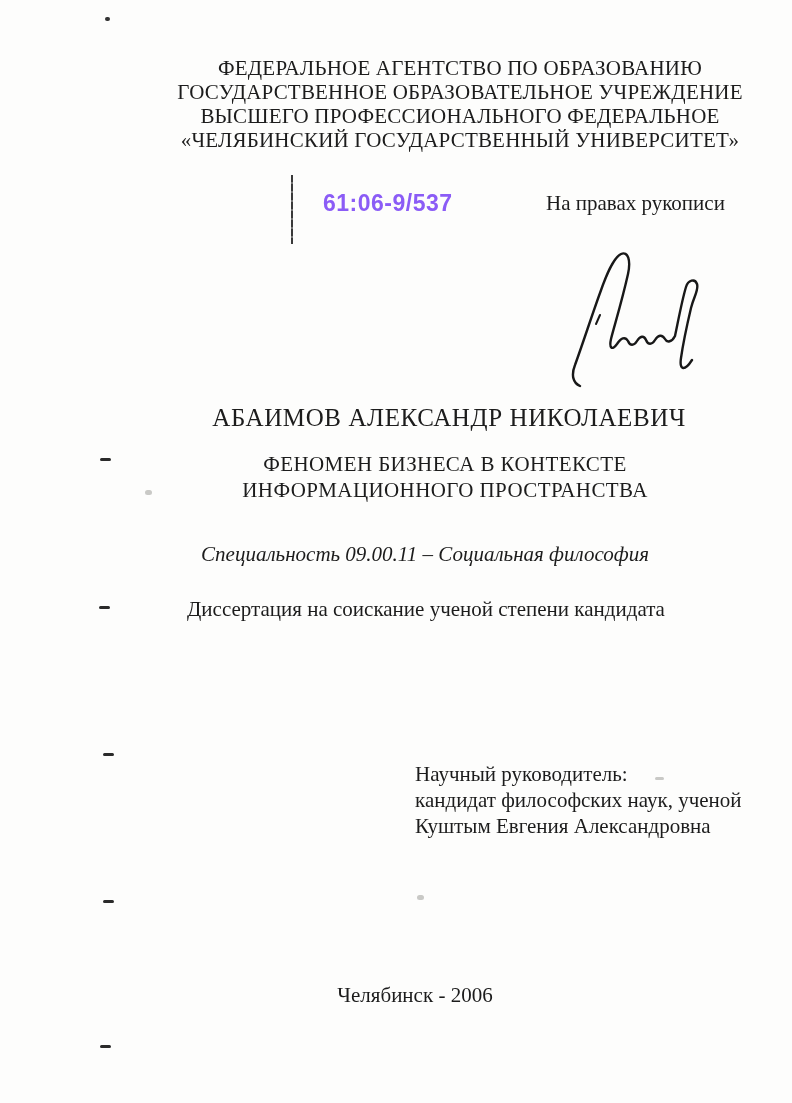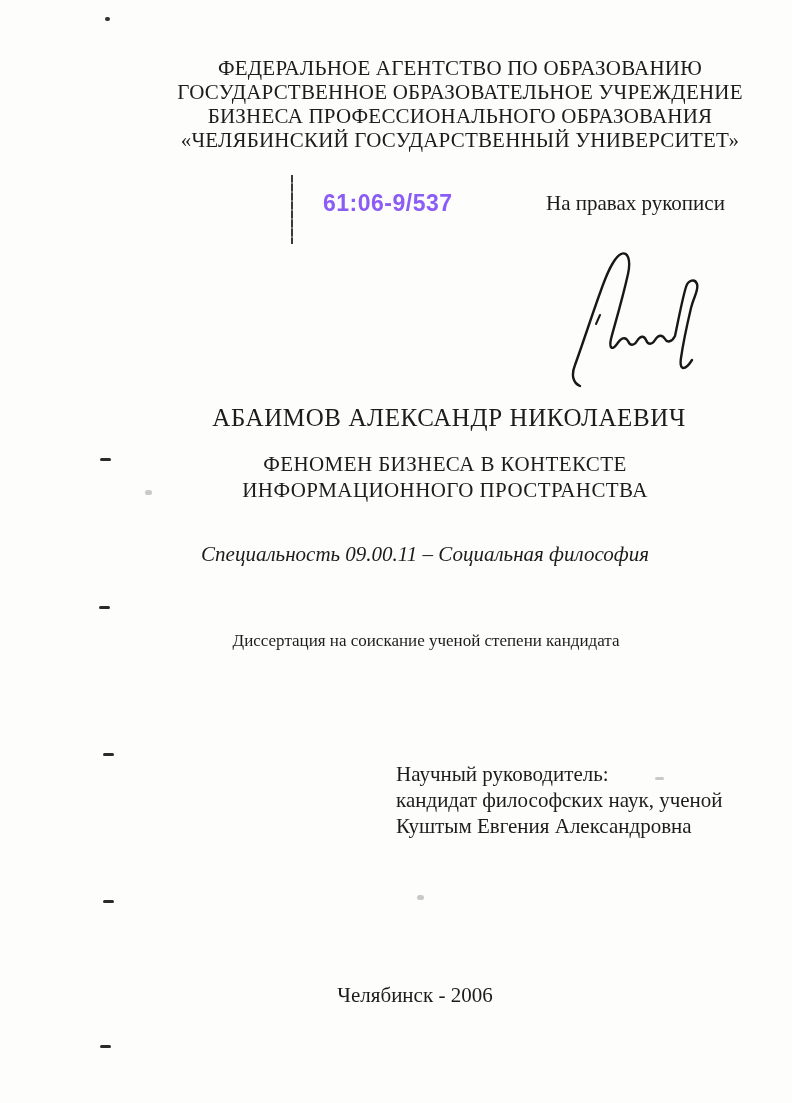--- a/index.html
+++ b/index.html
@@ -93,7 +93,7 @@
   <div class="abs center header-block">
     <div>ФЕДЕРАЛЬНОЕ АГЕНТСТВО ПО ОБРАЗОВАНИЮ</div>
     <div>ГОСУДАРСТВЕННОЕ ОБРАЗОВАТЕЛЬНОЕ УЧРЕЖДЕНИЕ</div>
-    <div>БИЗНЕСА ПРОФЕССИОНАЛЬНОГО ОБРАЗОВАНИЯ</div>
+    <div>ВЫСШЕГО ПРОФЕССИОНАЛЬНОГО ФЕДЕРАЛЬНОЕ</div>
     <div>«ЧЕЛЯБИНСКИЙ ГОСУДАРСТВЕННЫЙ УНИВЕРСИТЕТ»</div>
   </div>
 

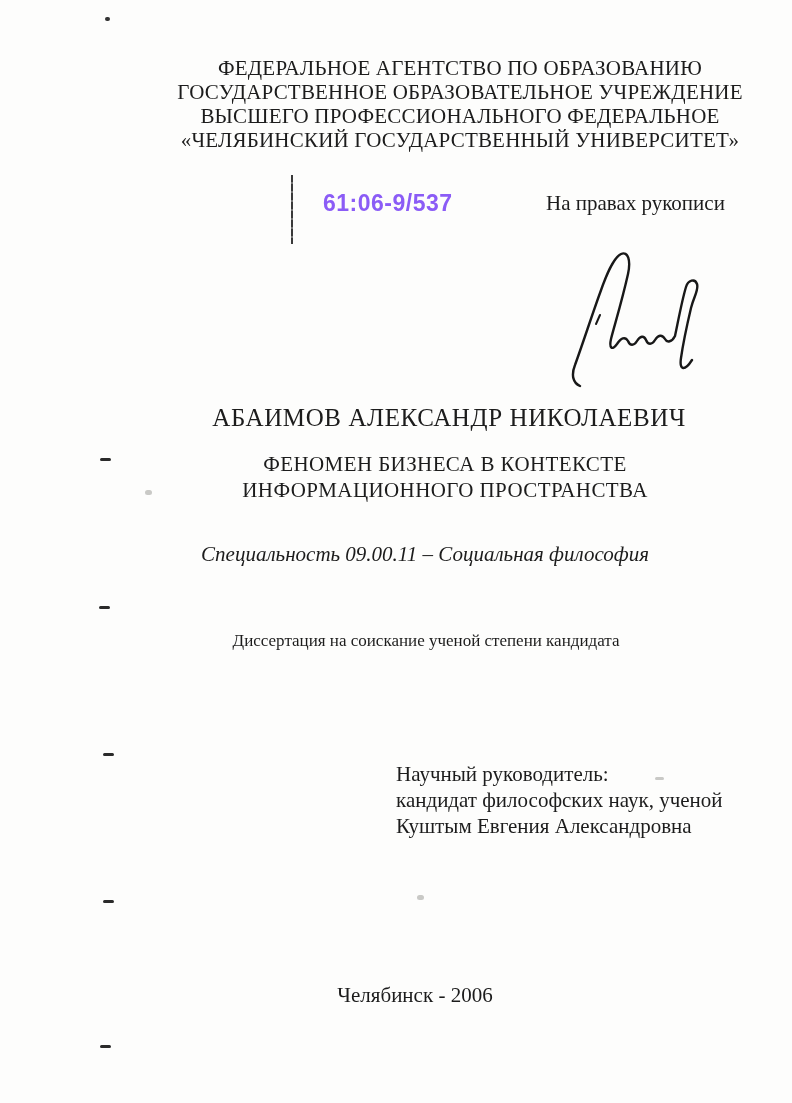--- a/index.html
+++ b/index.html
@@ -48,8 +48,8 @@
     font-style:italic;
   }
   .degree-block{
-    left:60px;right:0;top:627px;
-    font-size:17px;line-height:27px;
+    left:60px;right:0;top:596px;
+    font-size:21px;line-height:27px;
   }
   .supervisor-block{
     left:396px;top:761px;

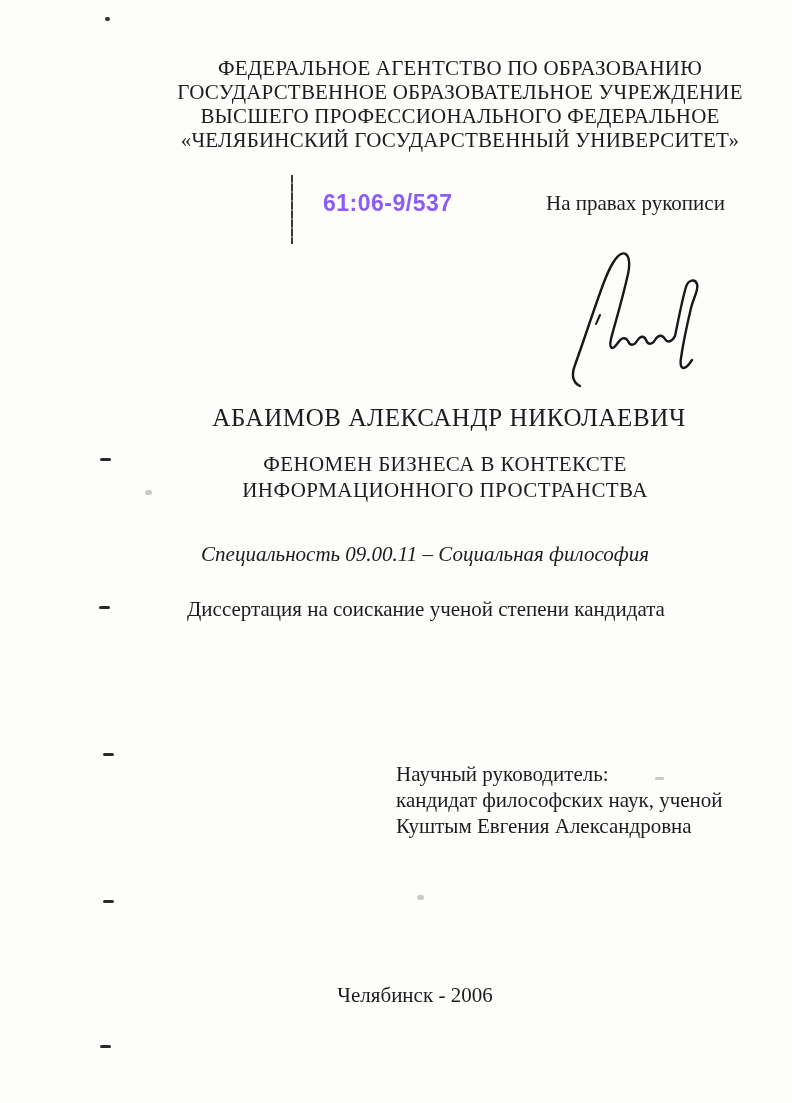--- a/index.html
+++ b/index.html
@@ -52,7 +52,7 @@
     font-size:21px;line-height:27px;
   }
   .supervisor-block{
-    left:396px;top:761px;
+    left:415px;top:761px;
     font-size:21px;line-height:26px;
   }
   .imprint-line{

